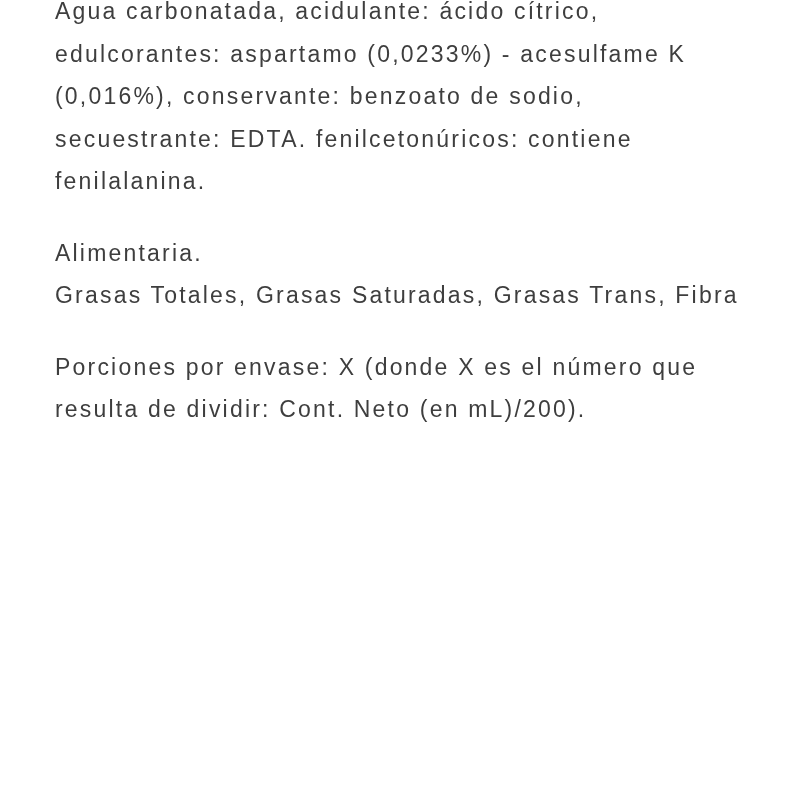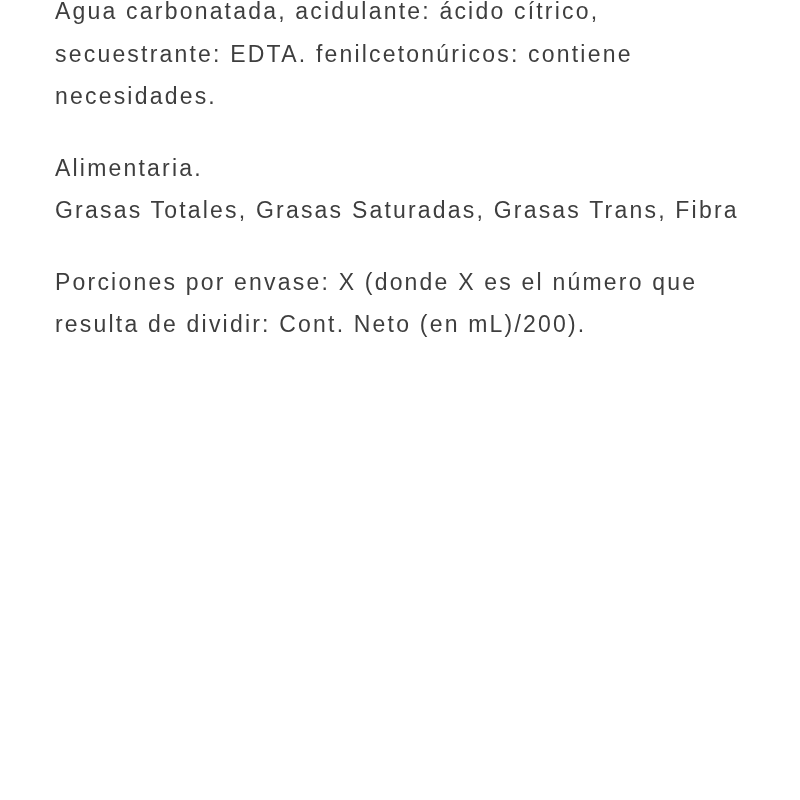--- a/index.html
+++ b/index.html
@@ -39,6 +39,7 @@
 
   <p>
     <span class="line">Agua carbonatada, acidulante: ácido cítrico,</span>
+    <span class="line">edulcorantes: aspartamo (0,0233%) - acesulfame K</span>
     <span class="line">secuestrante: EDTA. fenilcetonúricos: contiene</span>
     <span class="line">necesidades.</span>
   </p>

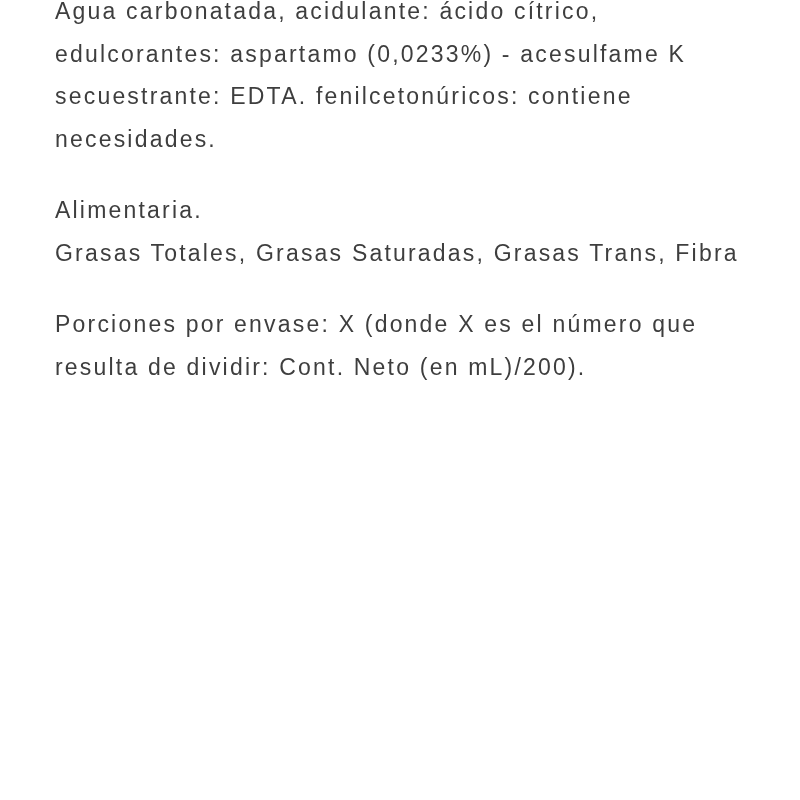--- a/index.html
+++ b/index.html
@@ -40,6 +40,7 @@
   <p>
     <span class="line">Agua carbonatada, acidulante: ácido cítrico,</span>
     <span class="line">edulcorantes: aspartamo (0,0233%) - acesulfame K</span>
+    <span class="line">(0,016%), conservante: benzoato de sodio,</span>
     <span class="line">secuestrante: EDTA. fenilcetonúricos: contiene</span>
     <span class="line">necesidades.</span>
   </p>

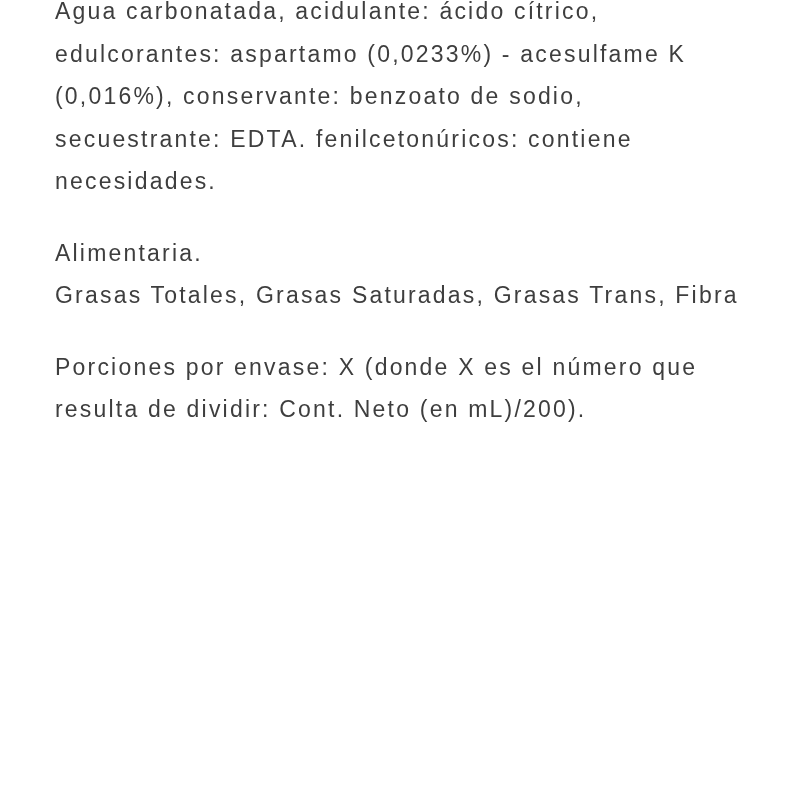--- a/index.html
+++ b/index.html
@@ -42,7 +42,7 @@
     <span class="line">edulcorantes: aspartamo (0,0233%) - acesulfame K</span>
     <span class="line">(0,016%), conservante: benzoato de sodio,</span>
     <span class="line">secuestrante: EDTA. fenilcetonúricos: contiene</span>
-    <span class="line">necesidades.</span>
+    <span class="line">fenilalanina.</span>
   </p>
 
   <p>

